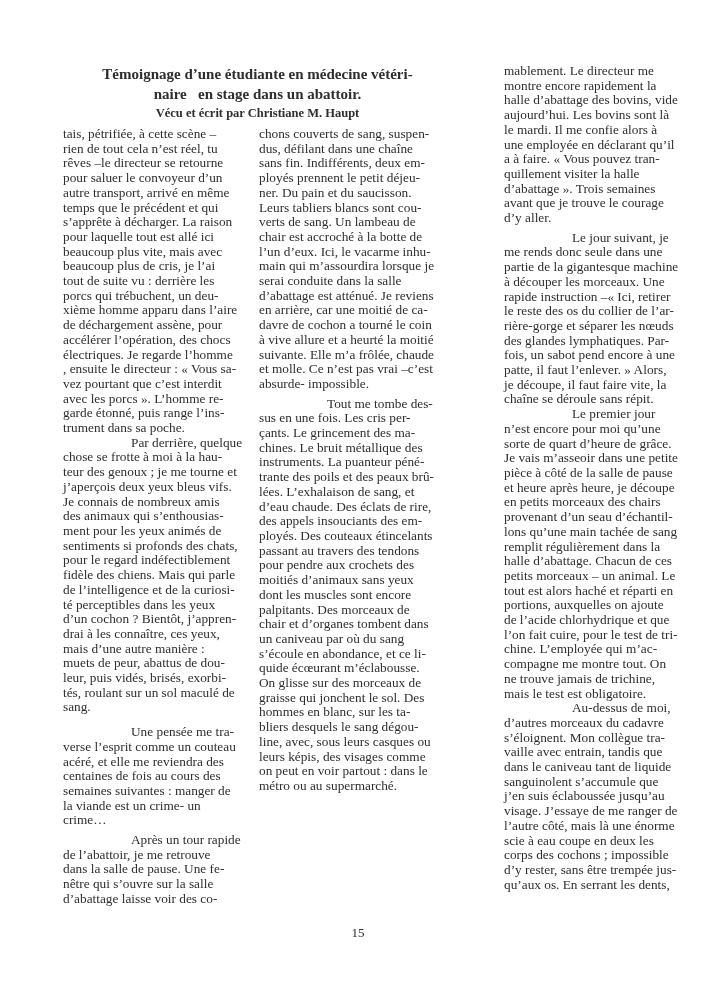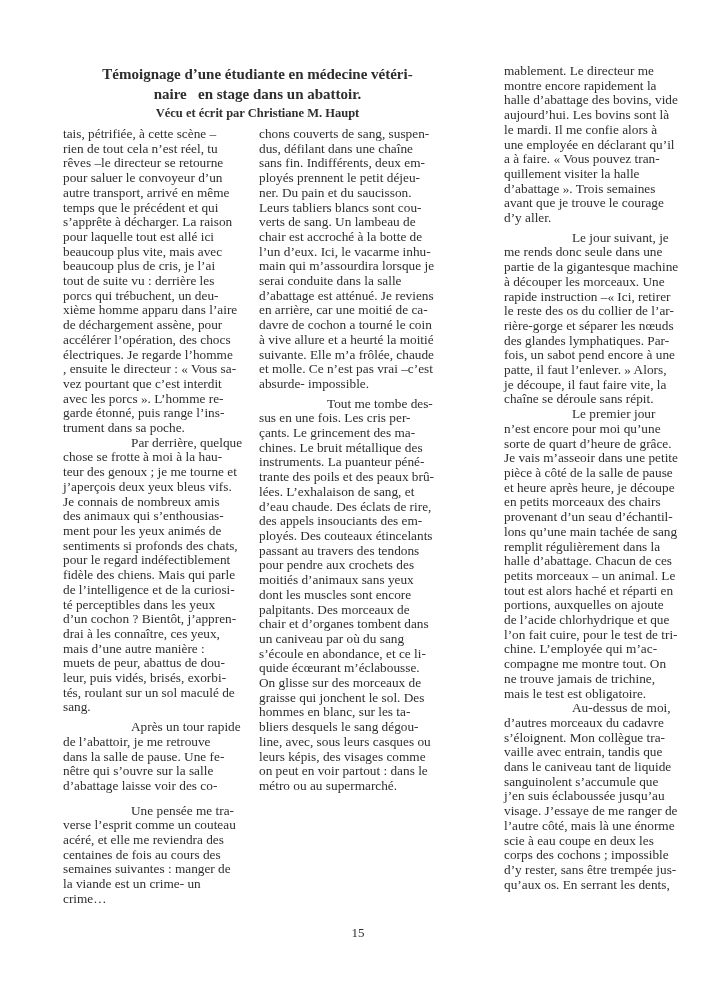--- a/index.html
+++ b/index.html
@@ -134,11 +134,6 @@
 leur, puis vidés, brisés, exorbi-
 tés, roulant sur un sol maculé de
 sang.</p>
-          <p class="indent gap-sm">Après un tour rapide
-de l’abattoir, je me retrouve
-dans la salle de pause. Une fe-
-nêtre qui s’ouvre sur la salle
-d’abattage laisse voir des co-</p>
           <p class="indent gap-md">Une pensée me tra-
 verse l’esprit comme un couteau
 acéré, et elle me reviendra des
@@ -146,6 +141,11 @@
 semaines suivantes : manger de
 la viande est un crime- un
 crime…</p>
+          <p class="indent gap-sm">Après un tour rapide
+de l’abattoir, je me retrouve
+dans la salle de pause. Une fe-
+nêtre qui s’ouvre sur la salle
+d’abattage laisse voir des co-</p>
         </div>
         <div class="col body-text">
           <p>chons couverts de sang, suspen-

